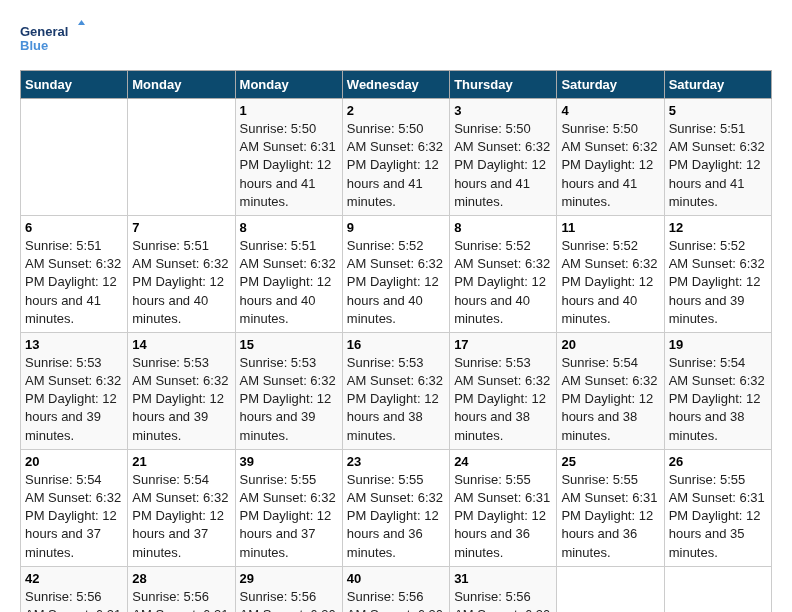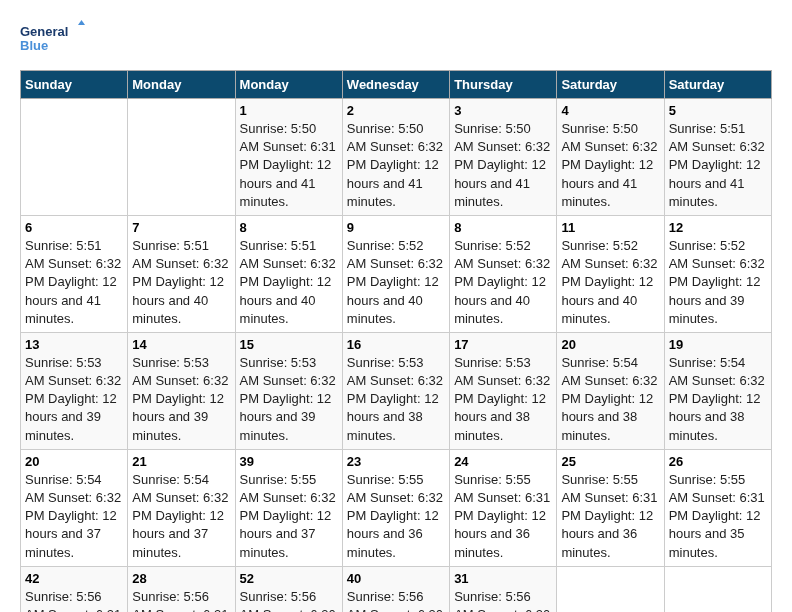--- a/index.html
+++ b/index.html
@@ -286,7 +286,7 @@
 Daylight: 12 hours and 34 minutes.</div>
         </td>
         <td>
-          <span class="day-number">52</span>
+          <span class="day-number">29</span>
           <div class="day-info">Sunrise: 5:56 AM
 Sunset: 6:30 PM
 Daylight: 12 hours and 34 minutes.</div>

